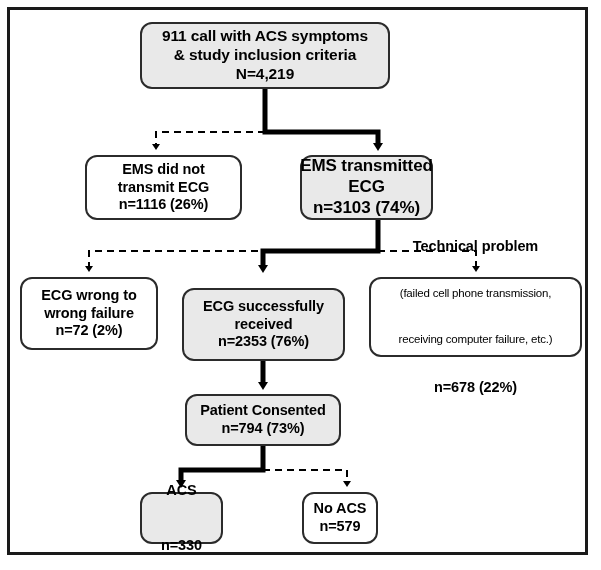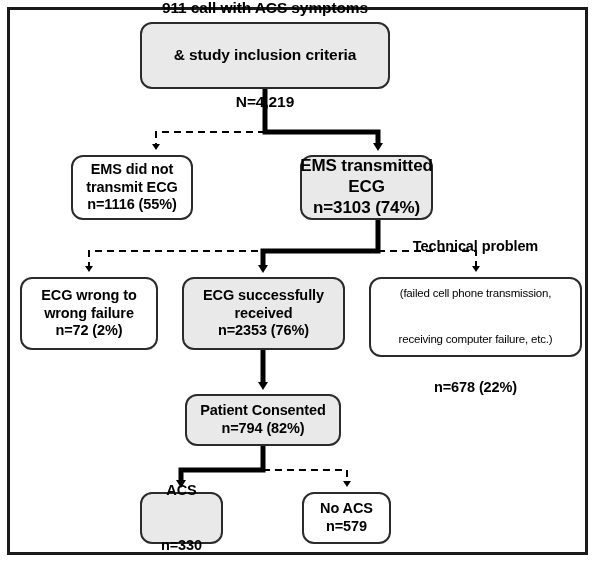--- a/index.html
+++ b/index.html
@@ -61,7 +61,7 @@
   }
 
   
-  #node-screened { left: 140px; top: 22px;  width: 250px; height: 67px; font-size: 15.5px; gap: 28px; }
+  #node-screened { left: 140px; top: 22px;  width: 250px; height: 67px; font-size: 15.5px; }
   #node-no-transmit { left: 71px;  top: 155px; width: 122px; height: 65px; font-size: 14.5px; }
   #node-transmitted { left: 300px; top: 155px; width: 133px; height: 65px; font-size: 17px; }
   #node-wrong-hospital { left: 20px;  top: 277px; width: 138px; height: 73px; font-size: 14.5px; }

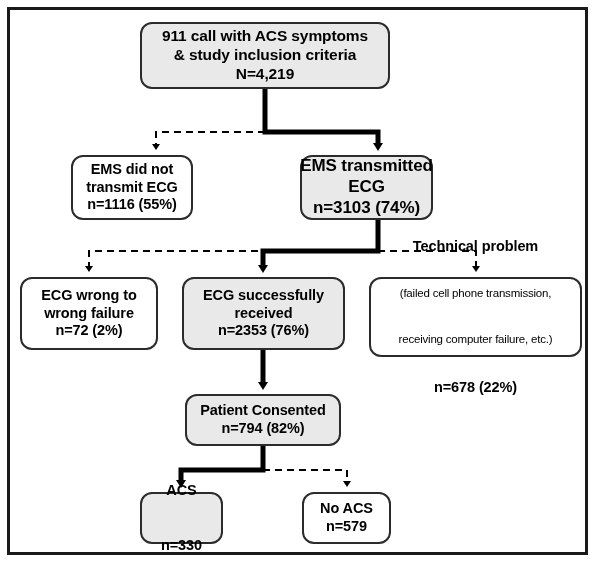--- a/index.html
+++ b/index.html
@@ -62,7 +62,7 @@
 
   
   #node-screened { left: 140px; top: 22px;  width: 250px; height: 67px; font-size: 15.5px; }
-  #node-no-transmit { left: 71px;  top: 155px; width: 122px; height: 65px; font-size: 14.5px; }
+  #node-no-transmit { left: 85px;  top: 155px; width: 157px; height: 65px; font-size: 14.5px; }
   #node-transmitted { left: 300px; top: 155px; width: 133px; height: 65px; font-size: 17px; }
   #node-wrong-hospital { left: 20px;  top: 277px; width: 138px; height: 73px; font-size: 14.5px; }
   #node-received { left: 182px; top: 277px; width: 163px; height: 73px; font-size: 14.5px; }

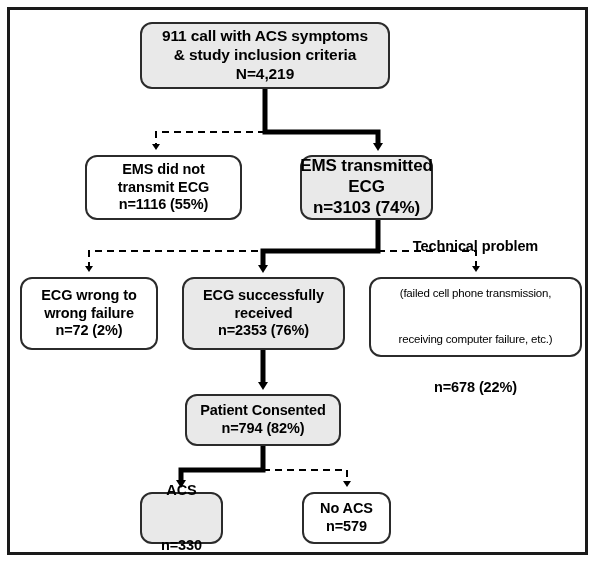--- a/index.html
+++ b/index.html
@@ -129,7 +129,7 @@
   <div class="node white" id="node-no-transmit">
     <span class="line">EMS did not</span>
     <span class="line">transmit ECG</span>
-    <span class="line">n=1116 (55%)</span>
+    <span class="line">n=1116 (26%)</span>
   </div>
 
   <div class="node gray" id="node-transmitted">

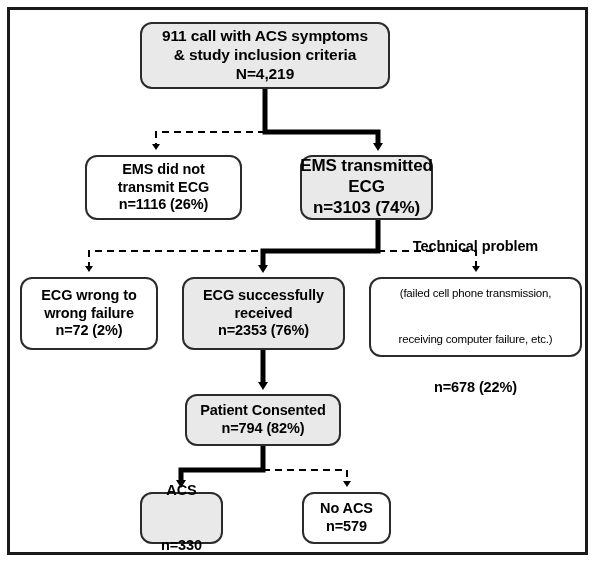--- a/index.html
+++ b/index.html
@@ -65,7 +65,7 @@
   #node-no-transmit { left: 85px;  top: 155px; width: 157px; height: 65px; font-size: 14.5px; }
   #node-transmitted { left: 300px; top: 155px; width: 133px; height: 65px; font-size: 17px; }
   #node-wrong-hospital { left: 20px;  top: 277px; width: 138px; height: 73px; font-size: 14.5px; }
-  #node-received { left: 182px; top: 277px; width: 163px; height: 73px; font-size: 14.5px; }
+  #node-received { left: 182px; top: 288px; width: 163px; height: 73px; font-size: 14.5px; }
   #node-technical { left: 369px; top: 277px; width: 213px; height: 80px; font-size: 14.5px; gap: 32px; }
   #node-consented { left: 185px; top: 394px; width: 156px; height: 52px; font-size: 14.5px; }
   #node-acs { left: 140px; top: 492px; width: 83px; height: 52px; font-size: 14.5px; gap: 37px; }

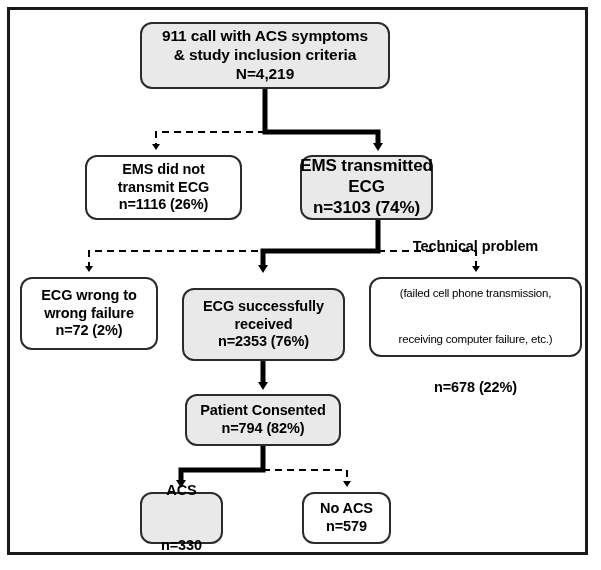--- a/index.html
+++ b/index.html
@@ -159,7 +159,7 @@
 
   <div class="node gray" id="node-consented">
     <span class="line">Patient Consented</span>
-    <span class="line">n=794 (82%)</span>
+    <span class="line">n=794 (73%)</span>
   </div>
 
   <div class="node gray" id="node-acs">

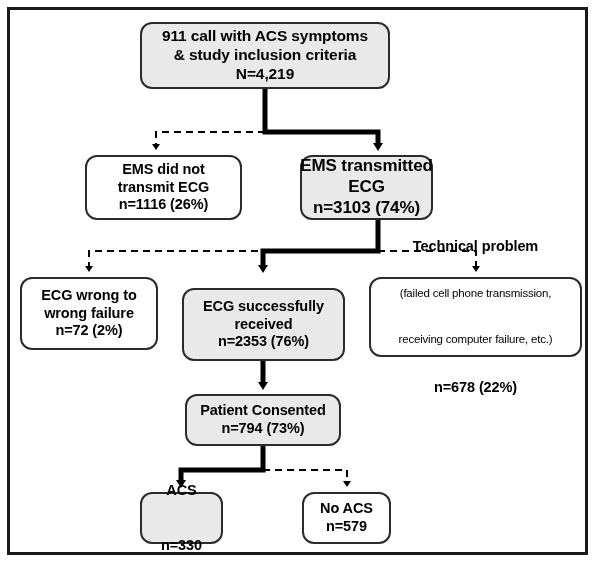--- a/index.html
+++ b/index.html
@@ -69,7 +69,7 @@
   #node-technical { left: 369px; top: 277px; width: 213px; height: 80px; font-size: 14.5px; gap: 32px; }
   #node-consented { left: 185px; top: 394px; width: 156px; height: 52px; font-size: 14.5px; }
   #node-acs { left: 140px; top: 492px; width: 83px; height: 52px; font-size: 14.5px; gap: 37px; }
-  #node-no-acs { left: 302px; top: 492px; width: 89px; height: 52px; font-size: 14.5px; }
+  #node-no-acs { left: 302px; top: 492px; width: 76px; height: 52px; font-size: 14.5px; }
 </style>
 </head>
 <body>

